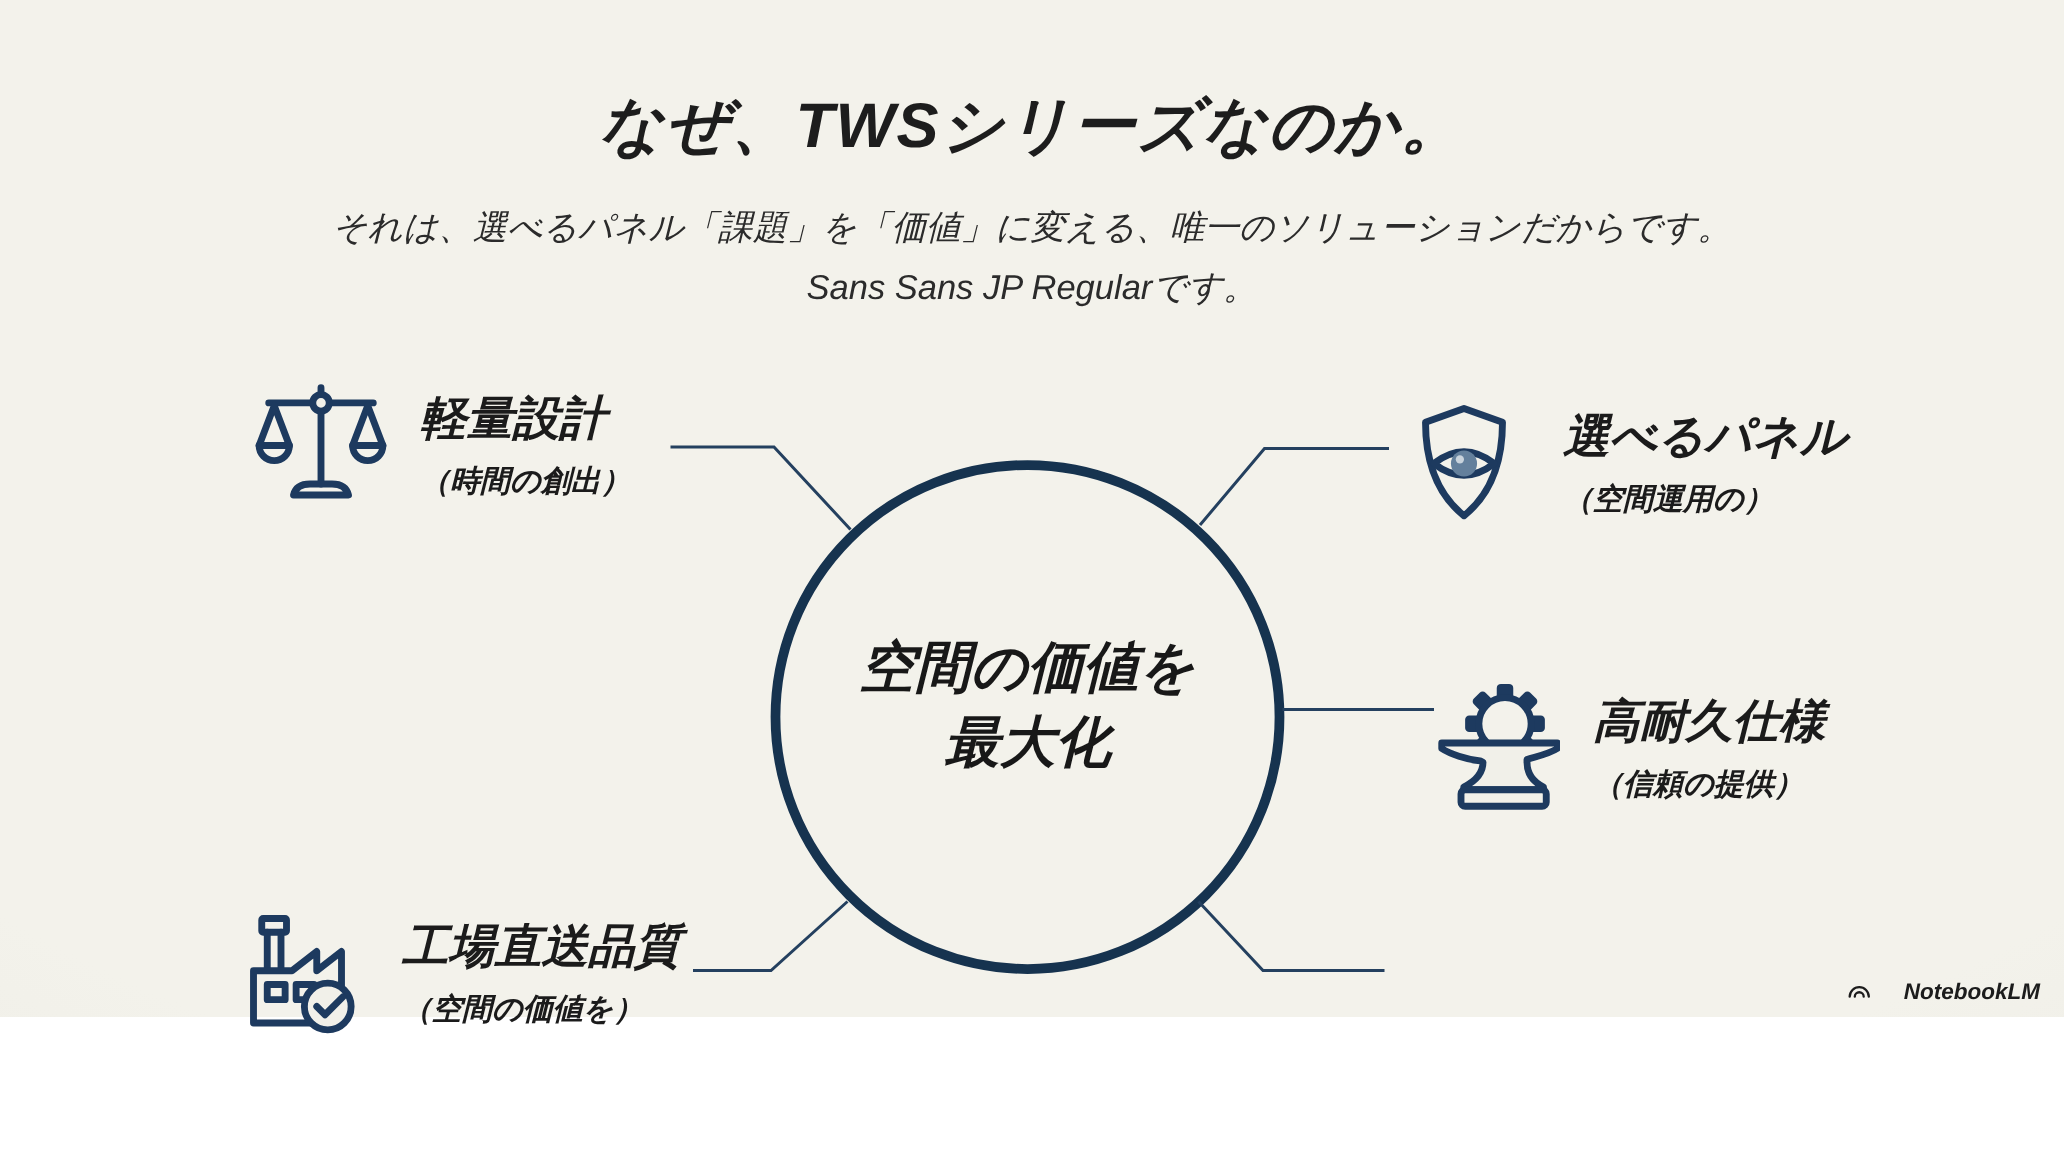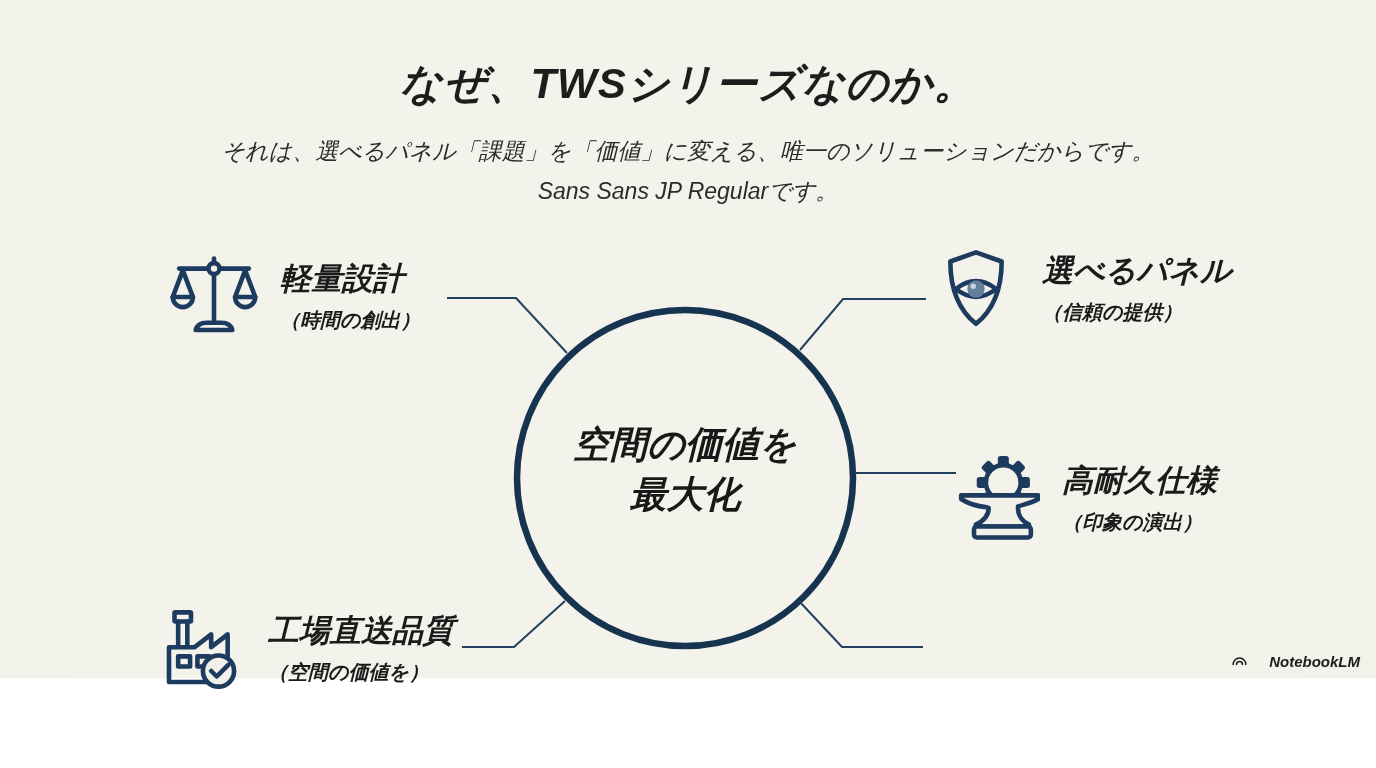--- a/index.html
+++ b/index.html
@@ -38,7 +38,7 @@
   .fsub   { font-size:20px; font-weight:700; color:#1b1b1b; margin-top:11px; }
 
   .pos-tl { left:170px; top:252px; }
-  .pos-tr { left:932px; top:244px; }
+  .pos-tr { left:932px; top:264px; }
   .pos-rm { left:952px; top:454px; }
   .pos-bl { left:158px; top:604px; }
   .pos-br { left:926px; top:604px; }

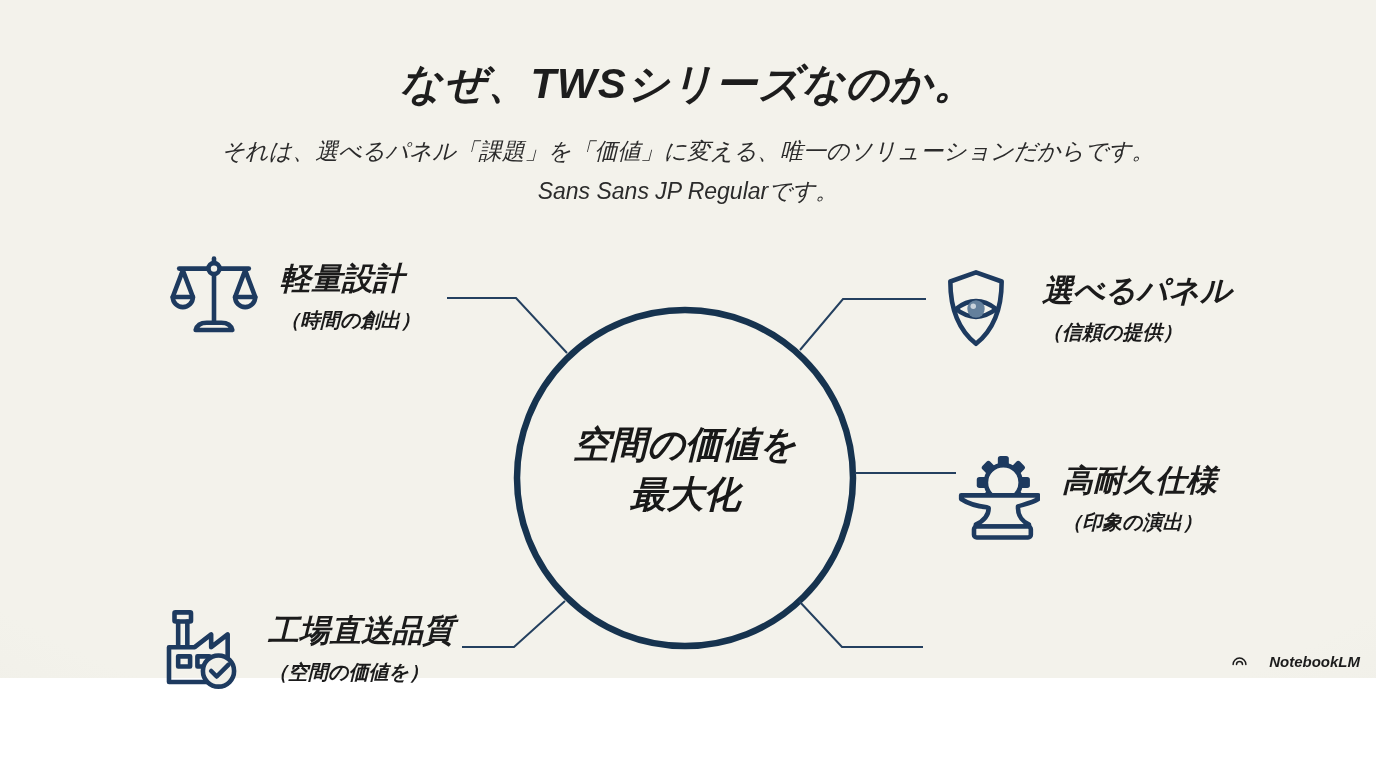--- a/index.html
+++ b/index.html
@@ -110,7 +110,7 @@
     </svg>
     <div class="ftext">
       <div class="ftitle">選べるパネル</div>
-      <div class="fsub">（信頼の提供）</div>
+      <div class="fsub">（空間運用の）</div>
     </div>
   </div>
 

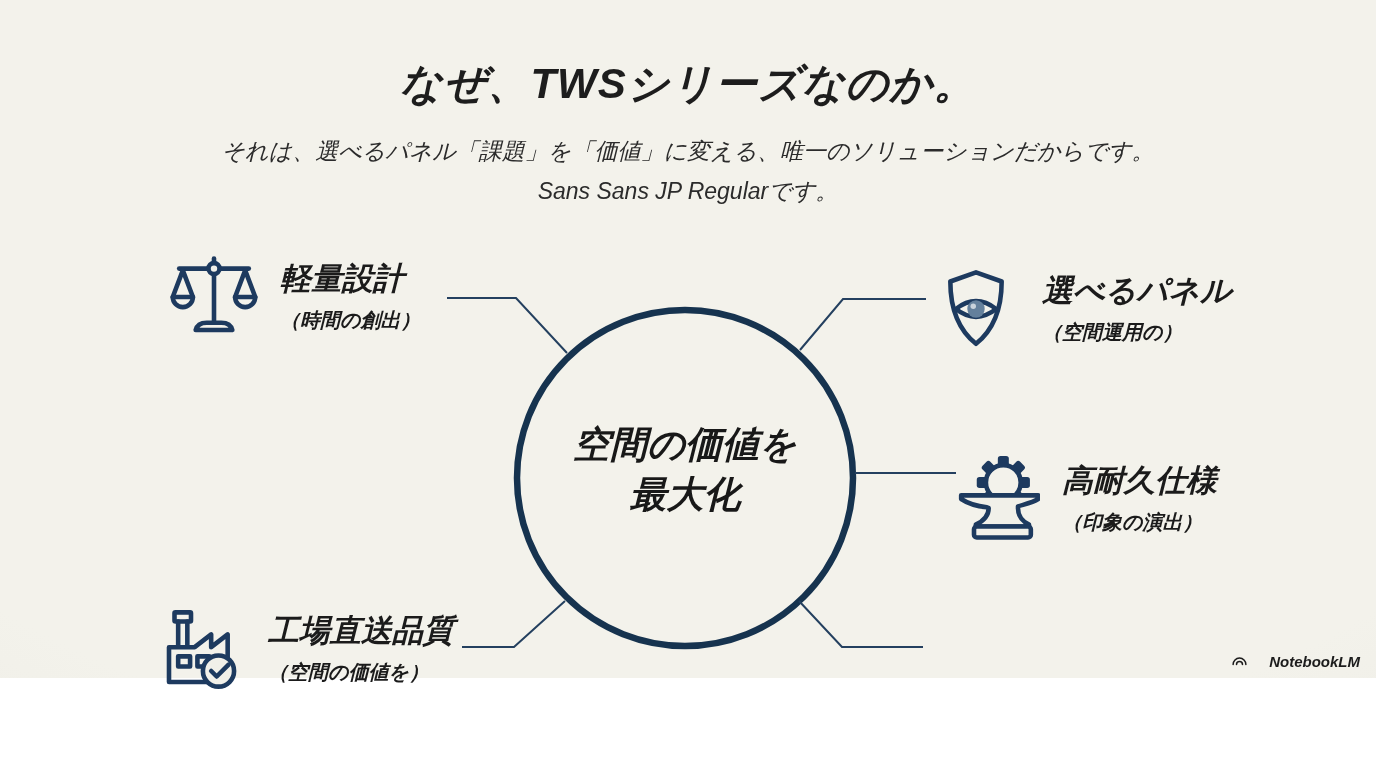--- a/index.html
+++ b/index.html
@@ -132,7 +132,7 @@
     </svg>
     <div class="ftext">
       <div class="ftitle">高耐久仕様</div>
-      <div class="fsub">（印象の演出）</div>
+      <div class="fsub">（信頼の提供）</div>
     </div>
   </div>
 

